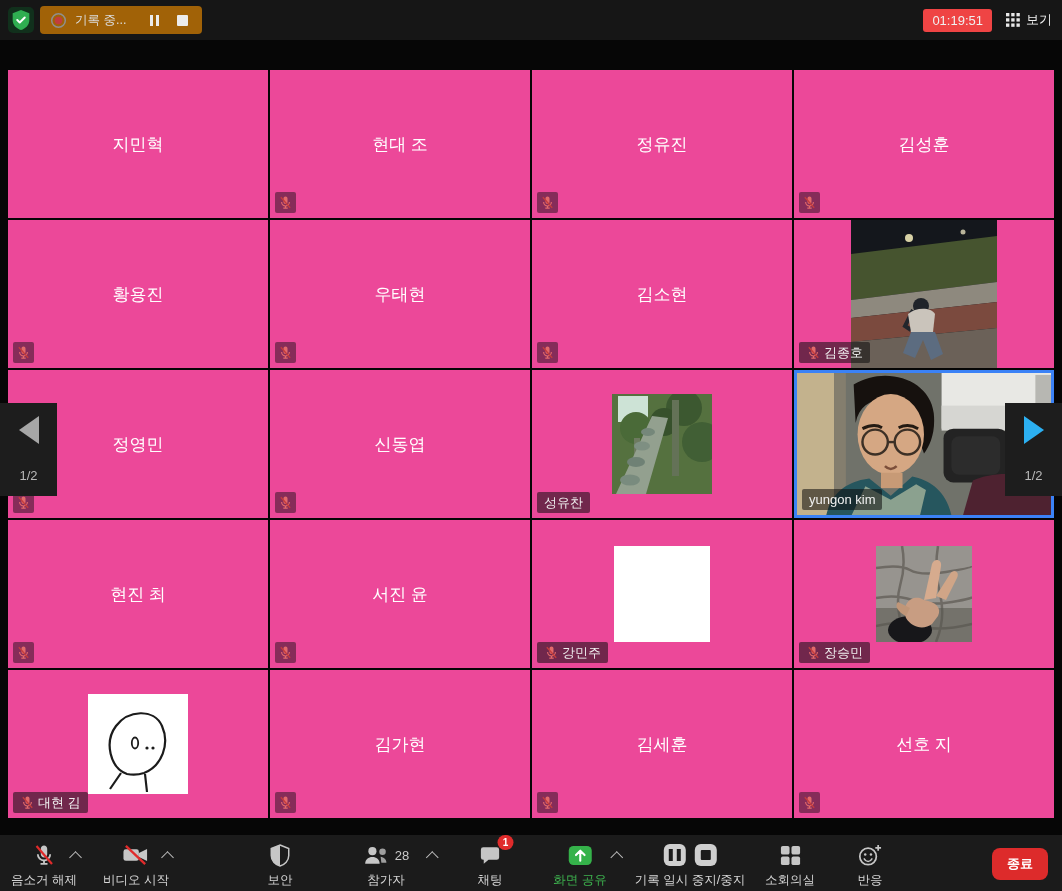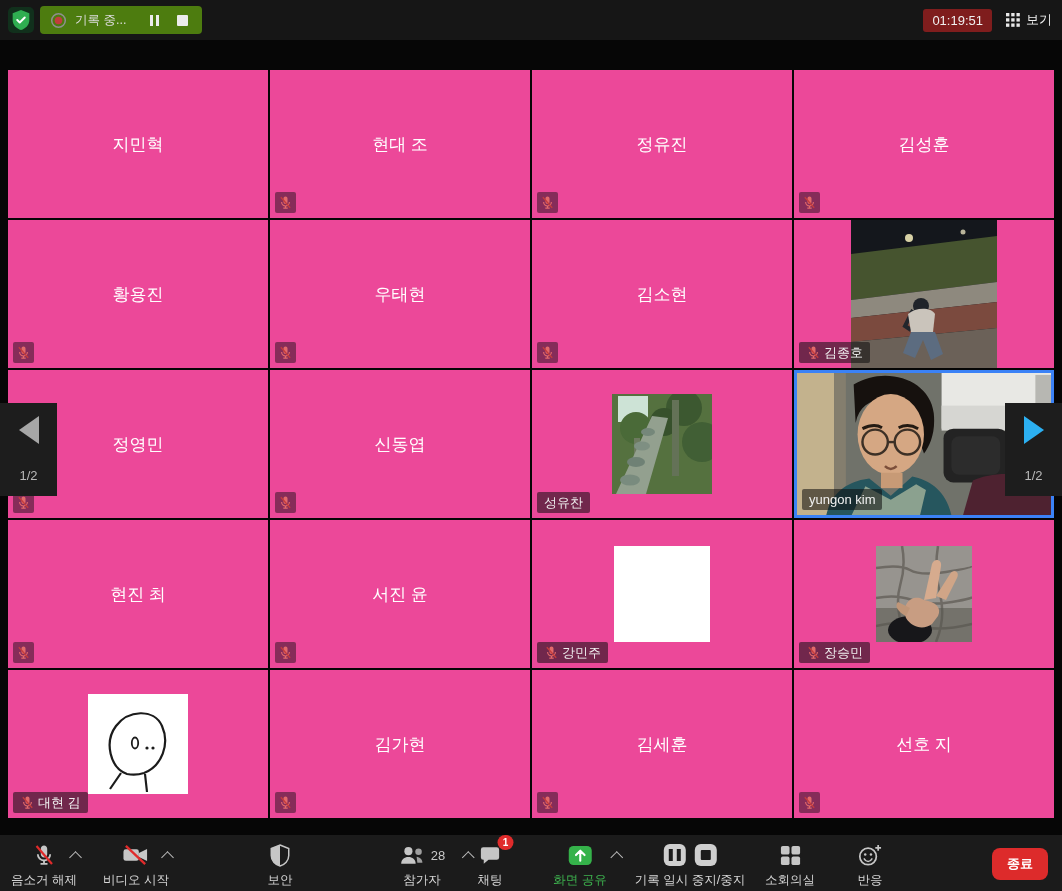--- a/index.html
+++ b/index.html
@@ -12,7 +12,7 @@
   .topbar{position:absolute;top:0;left:0;width:1062px;height:40px;background:#161616;}
   .shield-chip{position:absolute;left:8px;top:7px;width:26px;height:26px;border-radius:5px;
     background:#11301c;display:flex;align-items:center;justify-content:center;cursor:pointer;}
-  .rec-pill{position:absolute;left:40px;top:6px;height:28px;background:#4d7c0f;border-radius:4px;
+  .rec-pill{position:absolute;left:40px;top:6px;height:28px;background:#a16207;border-radius:4px;
     display:flex;align-items:center;padding:0 14px 0 10px;}
   .rec-text{color:#dcdcdc;font-size:12.5px;margin-left:8px;}
   .pp-pause{display:inline-flex;margin-left:22px;cursor:pointer;}

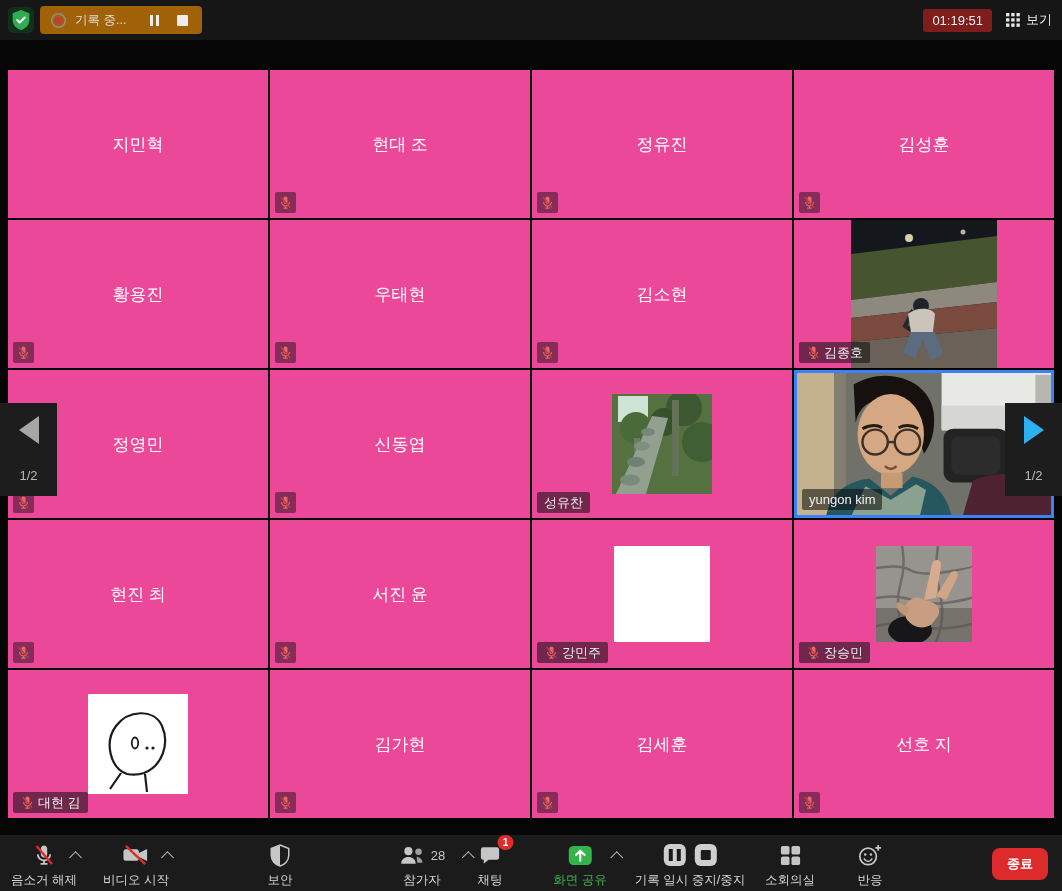--- a/index.html
+++ b/index.html
@@ -19,7 +19,7 @@
   .pp-pause i{display:inline-block;width:3px;height:11px;background:#ececec;margin:0 1.5px;}
   .pp-stop{display:inline-block;width:11px;height:11px;background:#ececec;border-radius:1px;margin-left:17px;cursor:pointer;}
   .topbar-right{position:absolute;right:10px;top:0;height:40px;display:flex;align-items:center;gap:14px;}
-  .timer{background:#7f1d1d;border-radius:3px;padding:4px 9px;color:#f0f0f0;font-size:13px;}
+  .timer{background:#ef4444;border-radius:3px;padding:4px 9px;color:#f0f0f0;font-size:13px;}
   .view-btn{display:flex;align-items:center;gap:6px;color:#f0f0f0;font-size:13px;cursor:pointer;}
   
   .grid{position:absolute;left:8px;top:70px;width:1046px;

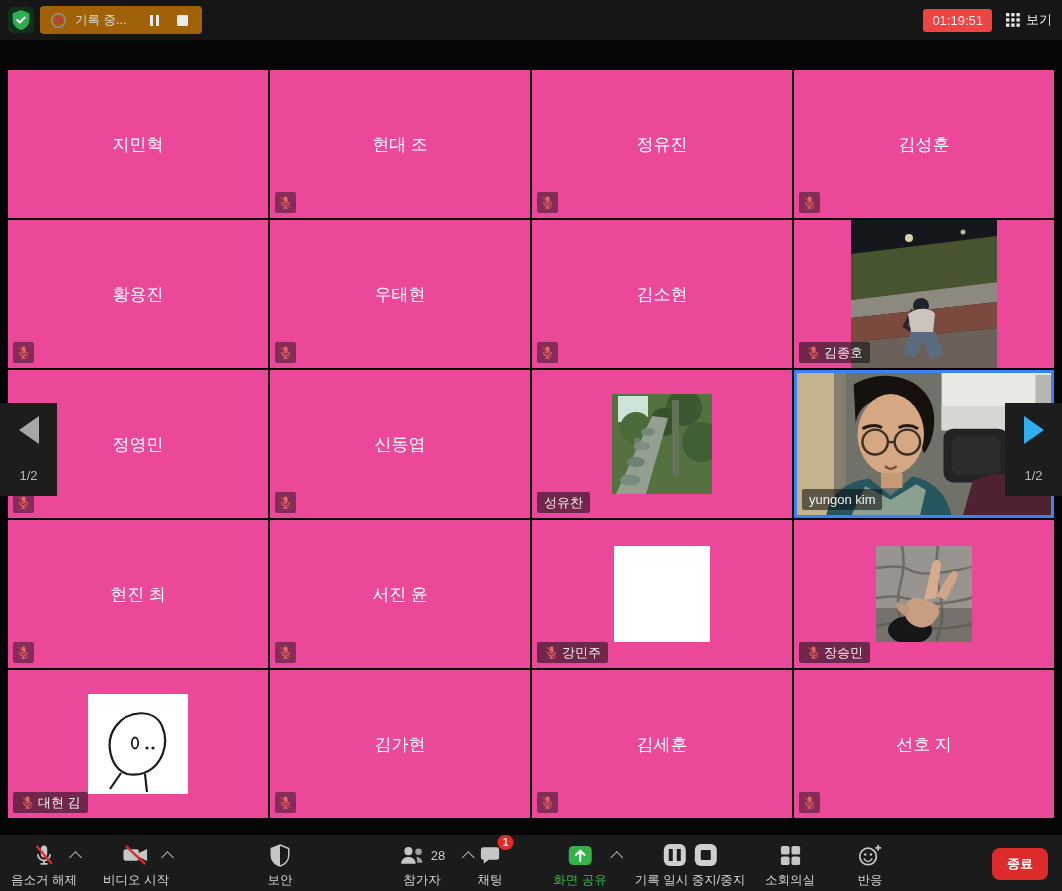--- a/index.html
+++ b/index.html
@@ -405,7 +405,7 @@
       </div>
       <div class="tb-label">보안</div>
     </div>
-    <div class="tb-btn" style="left: 386px; margin-left: 36px;">
+    <div class="tb-btn" style="left: 386px;">
       <div class="icon-row">
         <svg width="27" height="24" viewBox="0 0 28 24">
           <circle cx="10" cy="8" r="4.2" fill="#c6c6c6"></circle>

